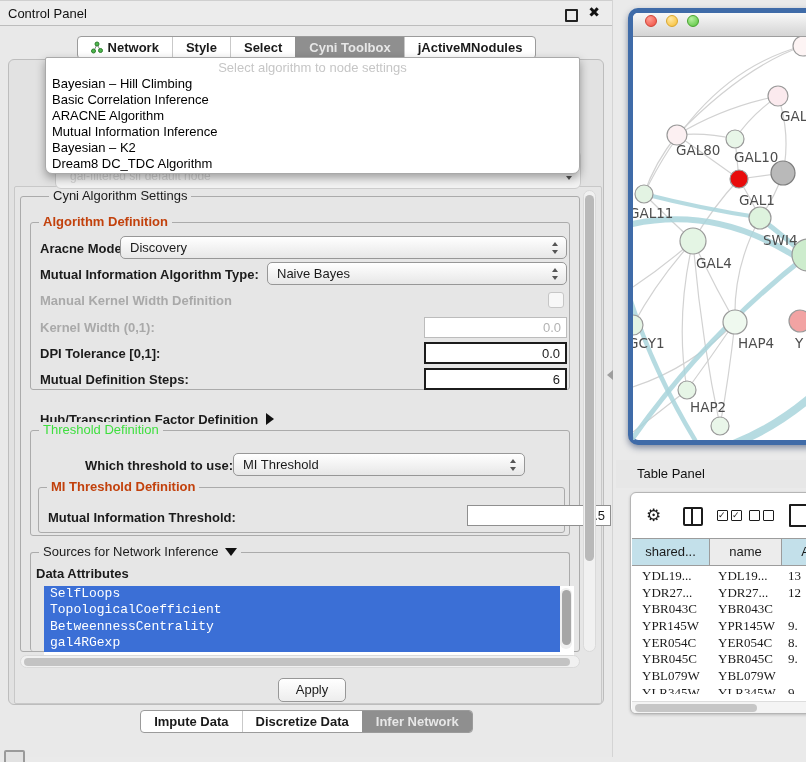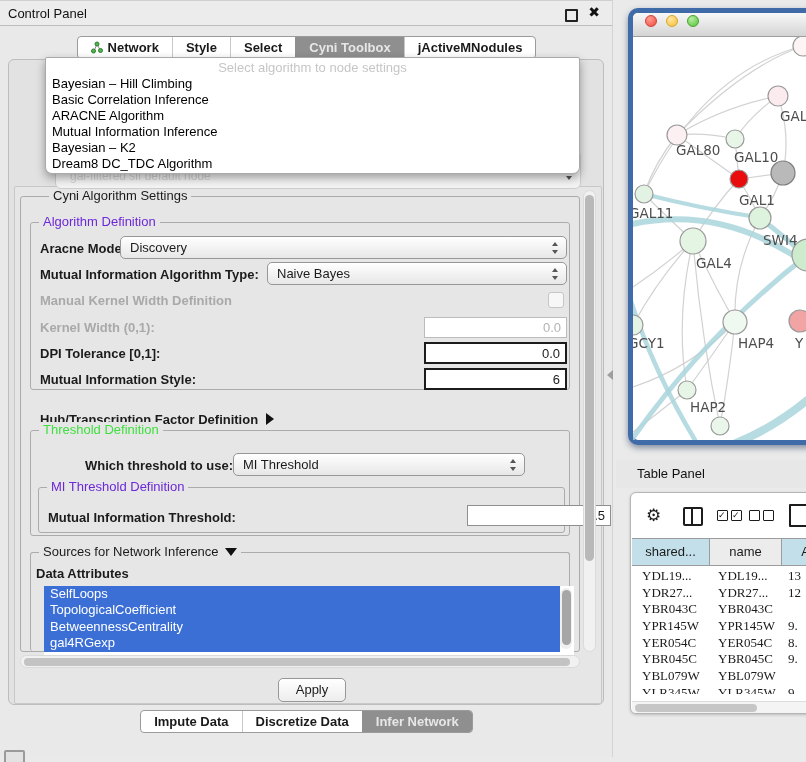--- a/index.html
+++ b/index.html
@@ -34,7 +34,7 @@
   
   .grp{position:absolute;border:1px solid #ababab;border-radius:3px;box-sizing:border-box;}
   .lg{position:absolute;top:-9px;left:8px;background:#e6e6e6;padding:0 4px;font-size:13px;line-height:16px;white-space:nowrap;}
-  .lg-blue{color:#6d28d9;}
+  .lg-blue{color:#c2410c;font-weight:bold;}
   .lg-green{color:#3fdf3f;}
   .lbl{position:absolute;font-size:13px;white-space:nowrap;}
   .b{font-weight:bold;}

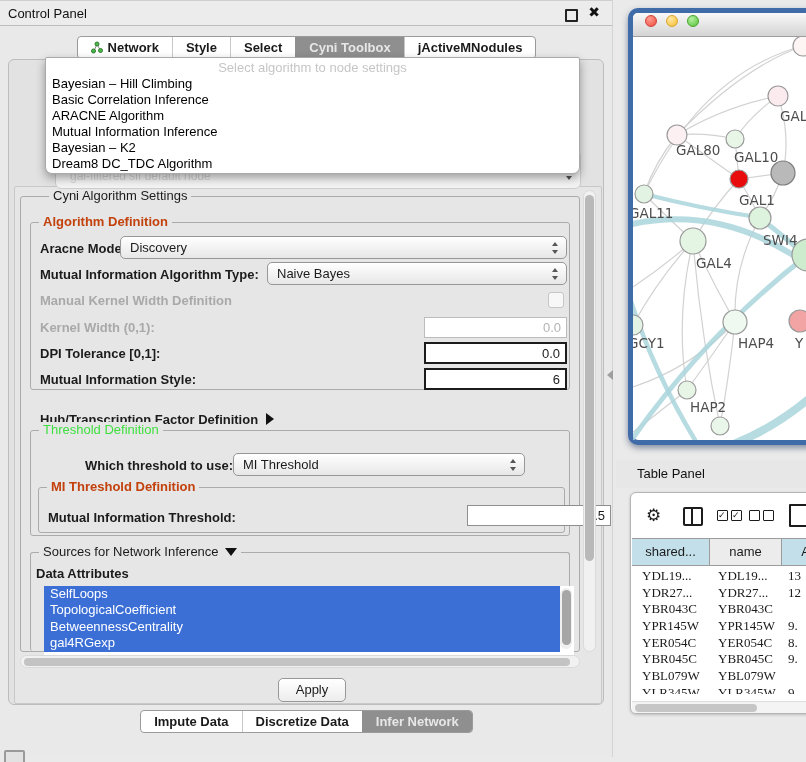--- a/index.html
+++ b/index.html
@@ -182,7 +182,7 @@
     <div class="field f-dim" style="left:424px;top:317px;width:143px;">0.0</div>
     <div class="lbl b" style="left:40px;top:346px;">DPI Tolerance [0,1]:</div>
     <div class="field f-dark" style="left:424px;top:342px;width:143px;">0.0</div>
-    <div class="lbl b" style="left:40px;top:372px;">Mutual Information Style:</div>
+    <div class="lbl b" style="left:40px;top:372px;">Mutual Definition Steps:</div>
     <div class="field f-dark" style="left:424px;top:368px;width:143px;">6</div>
 
     <div class="lbl" style="left:40px;top:412px;font-weight:600;">

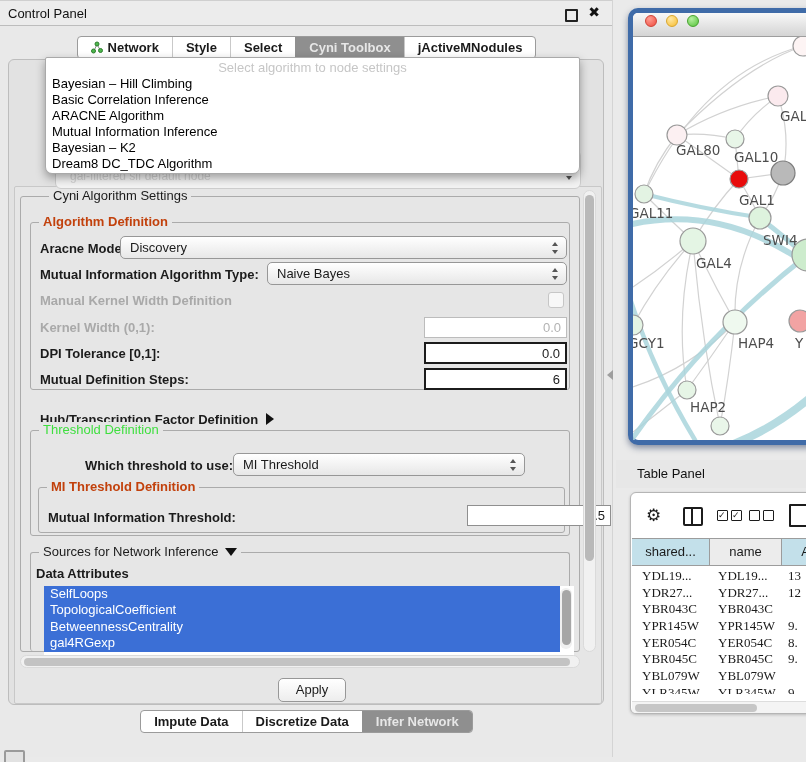--- a/index.html
+++ b/index.html
@@ -53,7 +53,7 @@
   .tri-right{display:inline-block;width:0;height:0;border-top:6px solid transparent;border-bottom:6px solid transparent;border-left:8px solid #111;margin-left:8px;vertical-align:-1px;}
   .tri-down{display:inline-block;width:0;height:0;border-left:6px solid transparent;border-right:6px solid transparent;border-top:8px solid #111;margin-left:6px;vertical-align:0px;}
   
-  #attr-list{left:44px;top:586px;width:530px;height:73px;background:#fff;overflow:hidden;}
+  #attr-list{left:44px;top:586px;width:530px;height:73px;background:#fff;overflow:hidden;font-family:Liberation Mono, monospace;}
   .attr-item{width:516px;background:#3b6fd6;color:#fff;font-size:13px;line-height:16.4px;padding-left:6px;box-sizing:border-box;white-space:nowrap;}
   #attr-vscroll{left:560px;top:588px;width:12px;height:61px;background:#f0f0f0;border-radius:6px;}
   #attr-vscroll .thumb{position:absolute;left:1.5px;top:2px;width:9px;height:55px;background:#a6a6a6;border-radius:5px;}

